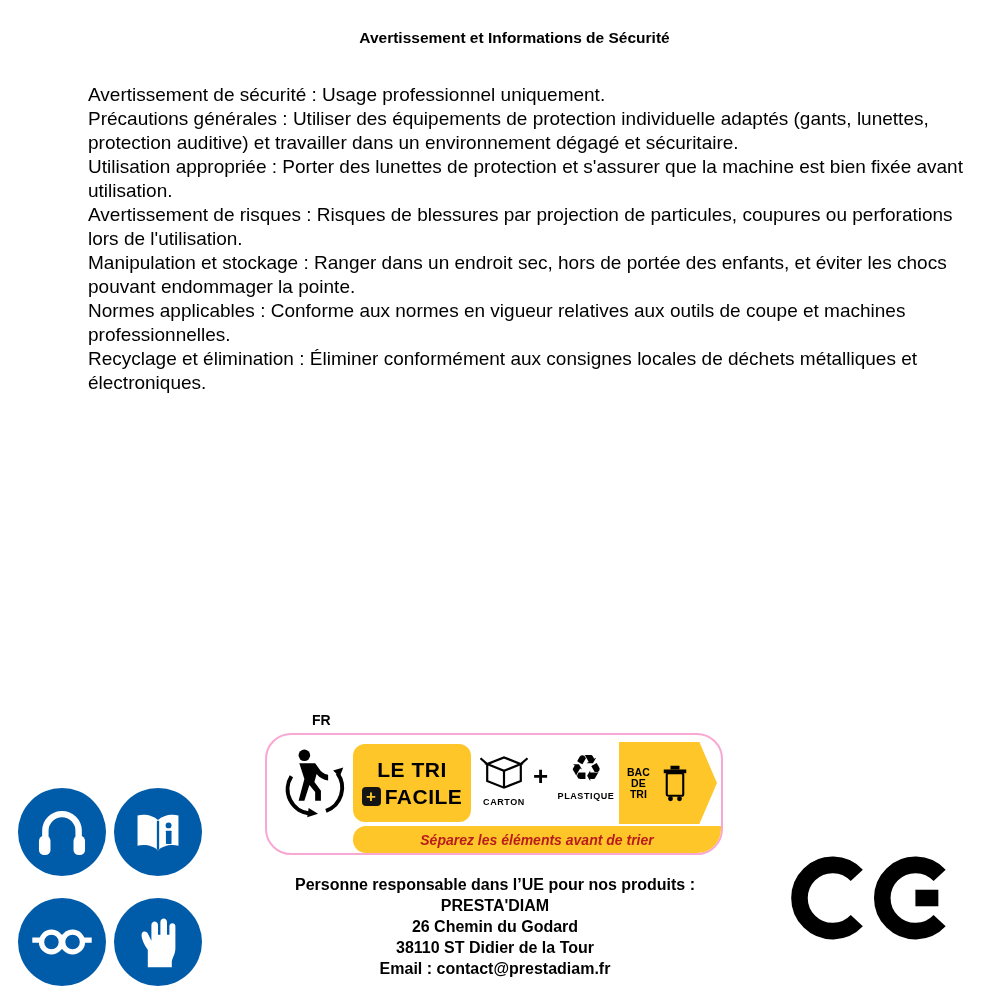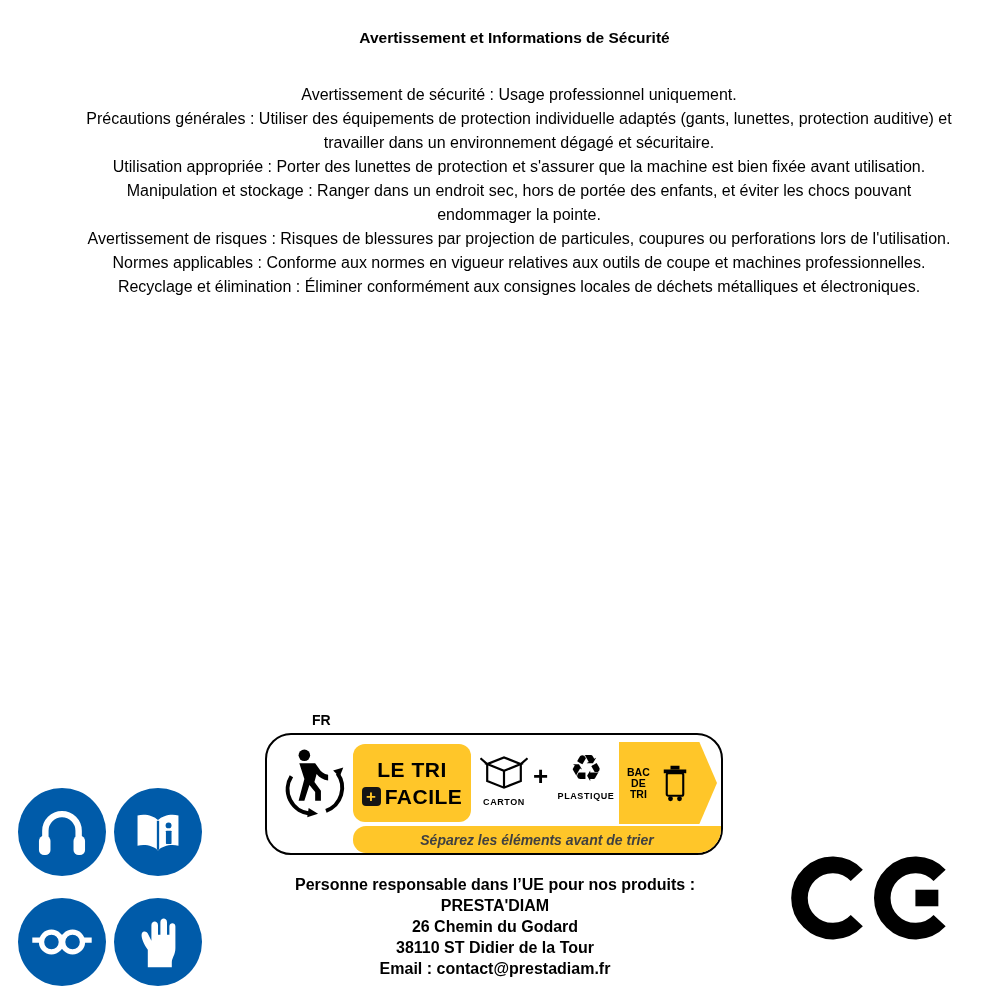--- a/index.html
+++ b/index.html
@@ -11,8 +11,8 @@
              font-size:15.5px;font-weight:bold;margin:0;padding-left:12px;}
 
   
-  .body-text{position:absolute;left:80px;top:83px;width:878px;
-             font-size:16px;line-height:24px;text-align:center;}
+  .body-text{position:absolute;left:88px;top:83px;width:878px;
+             font-size:19px;line-height:24px;}
   .body-text p{margin:0;}
 
   

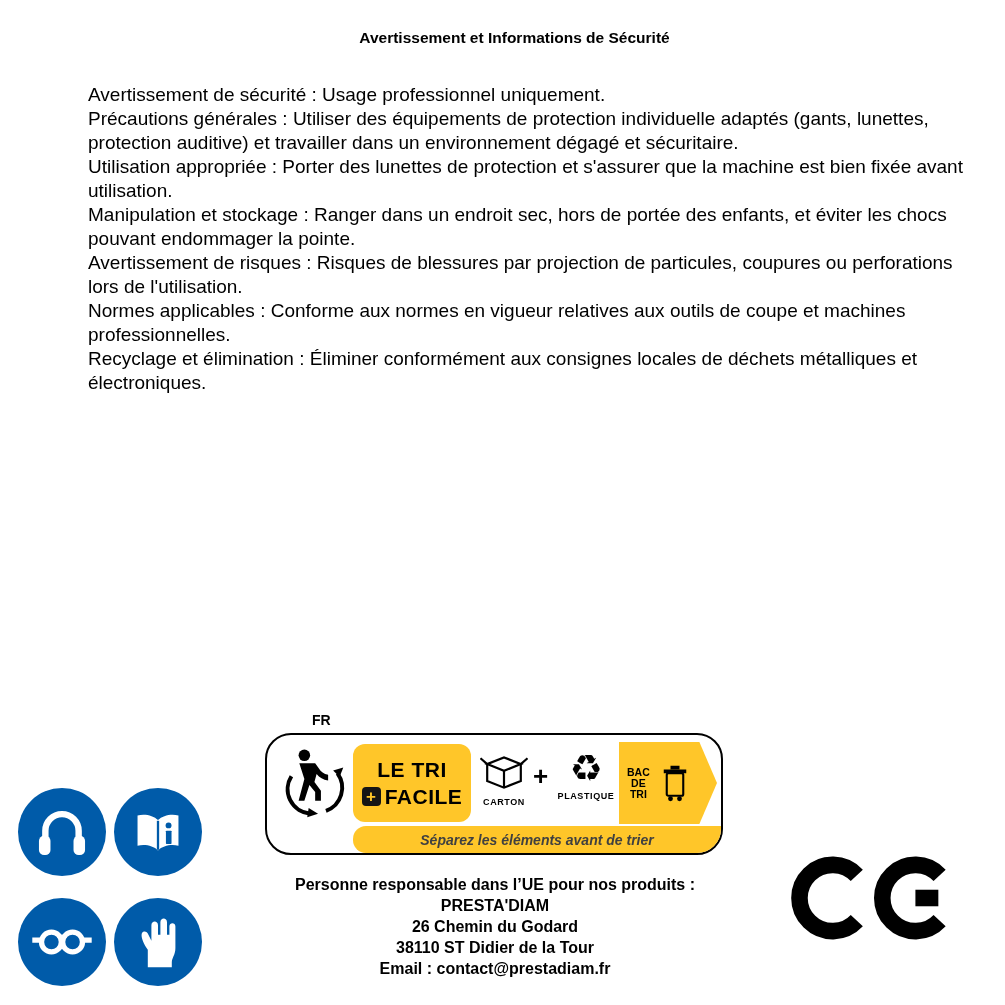--- a/index.html
+++ b/index.html
@@ -67,8 +67,8 @@
     <p>Avertissement de sécurité : Usage professionnel uniquement.</p>
     <p>Précautions générales : Utiliser des équipements de protection individuelle adaptés (gants, lunettes, protection auditive) et travailler dans un environnement dégagé et sécuritaire.</p>
     <p>Utilisation appropriée : Porter des lunettes de protection et s'assurer que la machine est bien fixée avant utilisation.</p>
+    <p>Avertissement de risques : Risques de blessures par projection de particules, coupures ou perforations lors de l'utilisation.</p>
     <p>Manipulation et stockage : Ranger dans un endroit sec, hors de portée des enfants, et éviter les chocs pouvant endommager la pointe.</p>
-    <p>Avertissement de risques : Risques de blessures par projection de particules, coupures ou perforations lors de l'utilisation.</p>
     <p>Normes applicables : Conforme aux normes en vigueur relatives aux outils de coupe et machines professionnelles.</p>
     <p>Recyclage et élimination : Éliminer conformément aux consignes locales de déchets métalliques et électroniques.</p>
   </div>

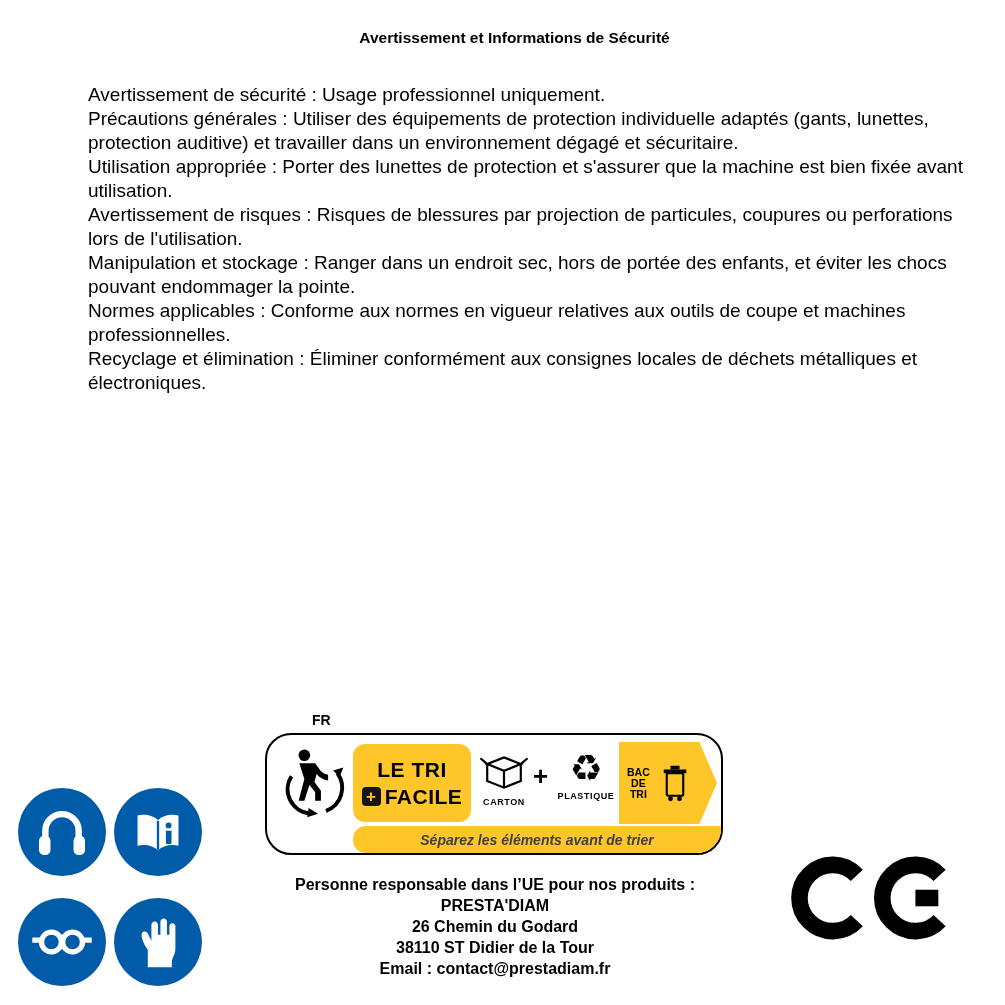--- a/index.html
+++ b/index.html
@@ -26,7 +26,7 @@
   
   .fr-code{position:absolute;left:268px;top:712px;font-weight:bold;font-size:14px;margin-left:44px;}
   .tri-box{position:absolute;left:265px;top:733px;width:458px;height:122px;
-           border:2px solid #000000;border-radius:26px;background:#fff;overflow:hidden;box-sizing:border-box;}
+           border:2px solid #f9a8d4;border-radius:26px;background:#fff;overflow:hidden;box-sizing:border-box;}
   .triman{position:absolute;left:10px;top:10px;width:72px;height:74px;}
   .tri-headline{position:absolute;left:86px;top:9px;width:118px;height:78px;background:#FFC629;
                 border-radius:12px;display:flex;flex-direction:column;align-items:center;justify-content:center;gap:3px;}

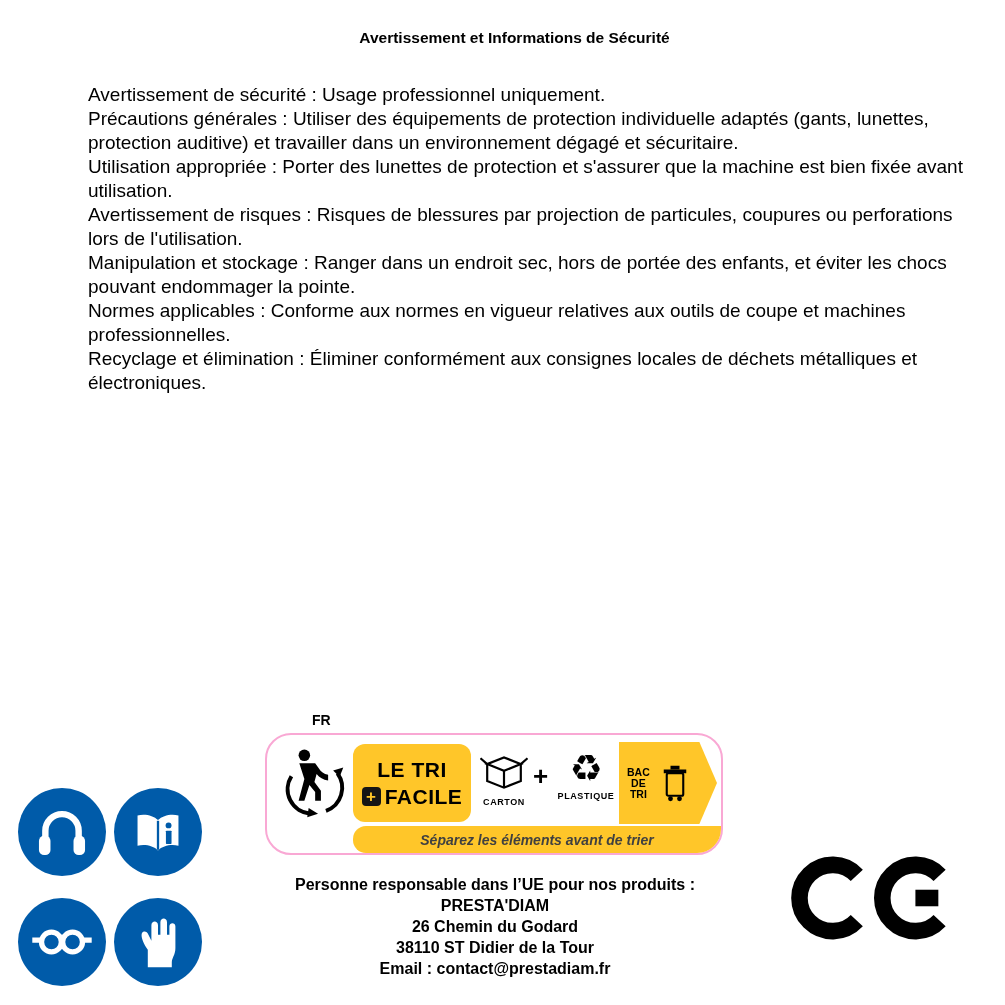--- a/index.html
+++ b/index.html
@@ -46,7 +46,7 @@
   .bin-text{font-size:10.5px;line-height:11px;font-weight:bold;text-align:center;}
   .tri-footer{position:absolute;left:86px;right:0;bottom:0;height:27px;background:#FFC629;
               border-radius:13px 0 0 13px;display:flex;align-items:center;justify-content:center;
-              font-style:italic;font-weight:bold;font-size:14px;color:#404040;}
+              font-style:italic;font-weight:bold;font-size:14px;color:#b91c1c;}
 
   
   .responsible{position:absolute;left:255px;top:874px;width:480px;text-align:center;

